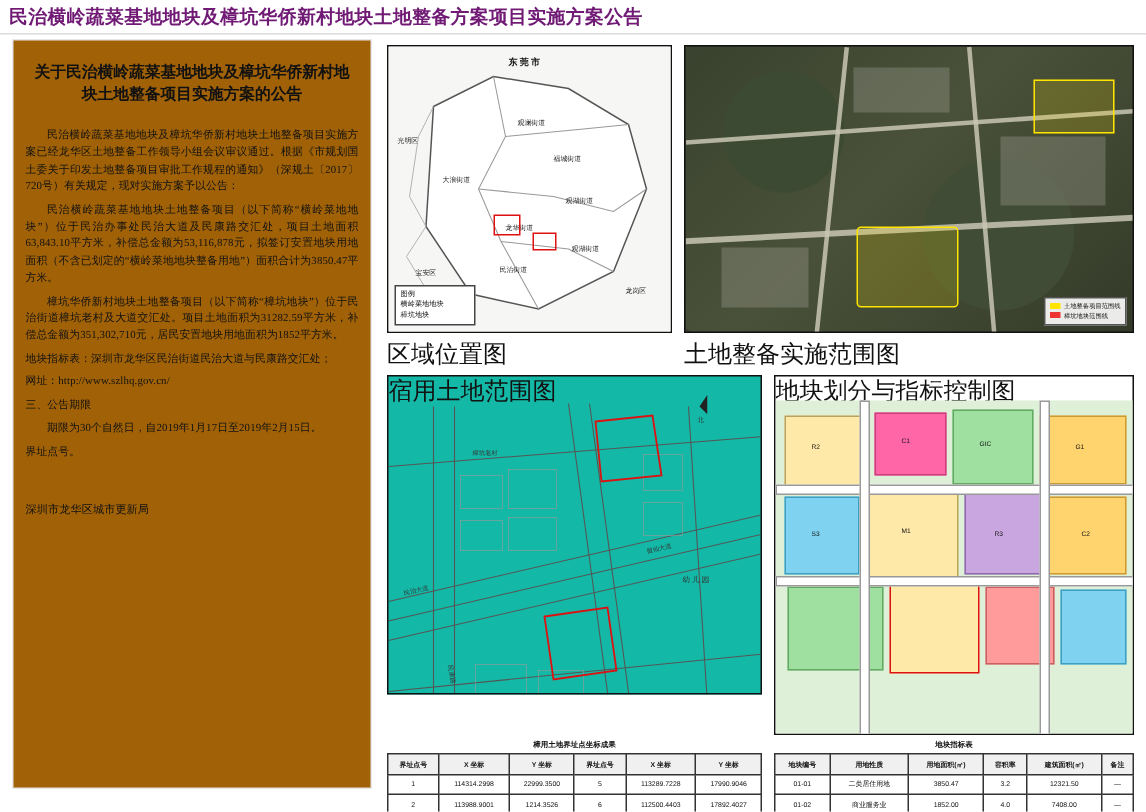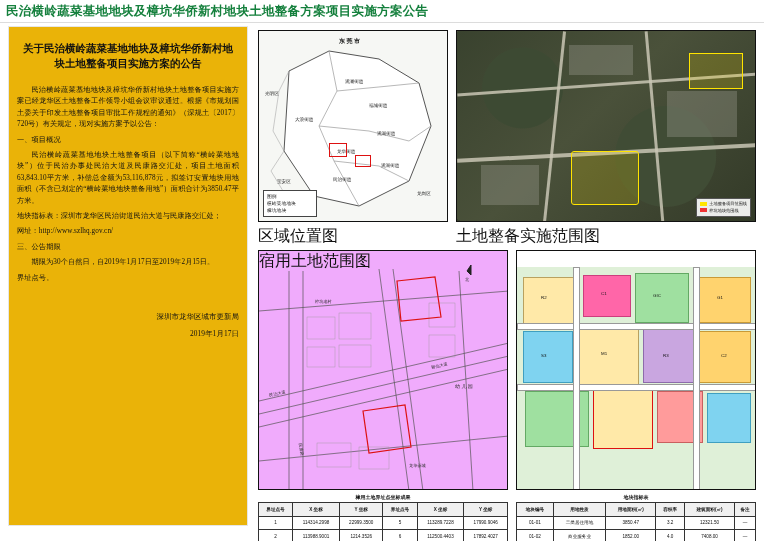--- a/index.html
+++ b/index.html
@@ -22,7 +22,7 @@
   }
   .topbar .ttl{
     font-size:12.5px;font-weight:bold;letter-spacing:.3px;
-    padding-left:6px;color:#15803d;white-space:nowrap;
+    padding-left:6px;color:#701a75;white-space:nowrap;
   }
 
   

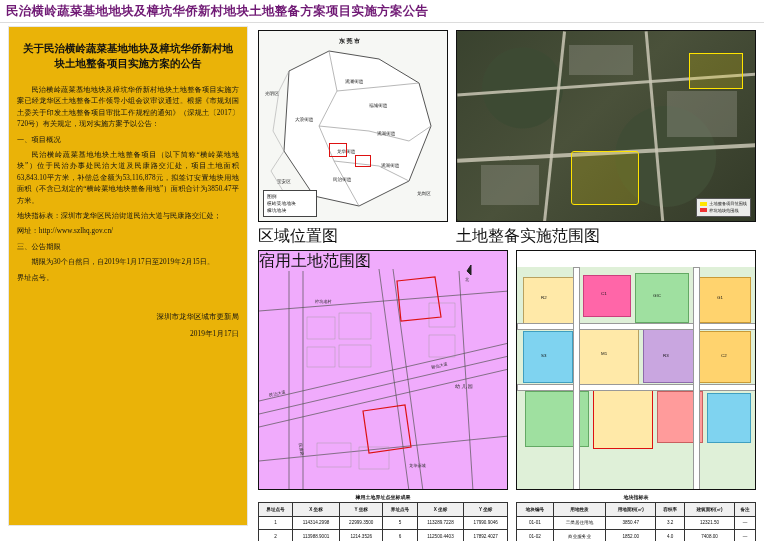--- a/index.html
+++ b/index.html
@@ -28,7 +28,7 @@
   
   .notice{
     position:absolute;left:8px;top:26px;width:240px;height:500px;
-    background:#eab308;
+    background:#a16207;
     border:1px solid #e6e6e6;
     box-sizing:border-box;
     padding:6px 8px;

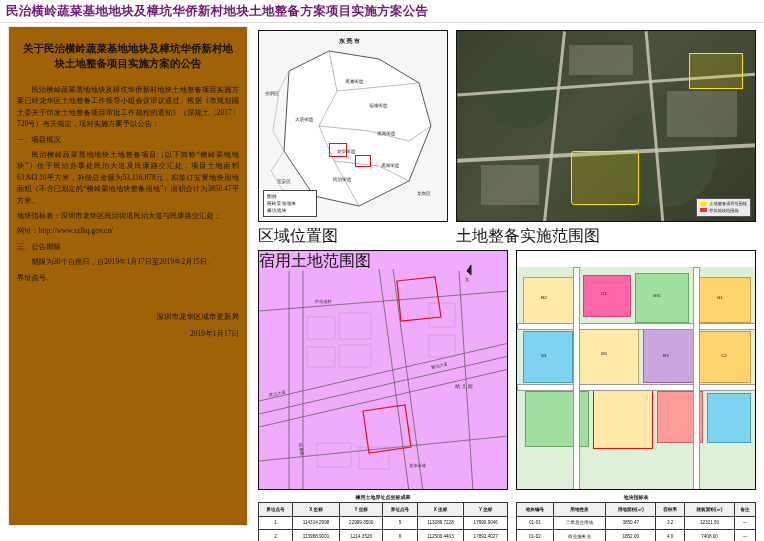--- a/index.html
+++ b/index.html
@@ -120,7 +120,6 @@
   <div class="notice">
     <h1>关于民治横岭蔬菜基地地块及樟坑华侨新村地块土地整备项目实施方案的公告</h1>
     <p>民治横岭蔬菜基地地块及樟坑华侨新村地块土地整备项目实施方案已经龙华区土地整备工作领导小组会议审议通过。根据《市规划国土委关于印发土地整备项目审批工作规程的通知》（深规土〔2017〕720号）有关规定，现对实施方案予以公告：</p>
-    <p class="noind">一、项目概况</p>
     <p>民治横岭蔬菜基地地块土地整备项目（以下简称“横岭菜地地块”）位于民治办事处民治大道及民康路交汇处，项目土地面积63,843.10平方米，补偿总金额为53,116,878元，拟签订安置地块用地面积（不含已划定的“横岭菜地地块整备用地”）面积合计为3850.47平方米。</p>
     <p class="noind">地块指标表：深圳市龙华区民治街道民治大道与民康路交汇处；</p>
     <p class="noind">网址：http://www.szlhq.gov.cn/</p>

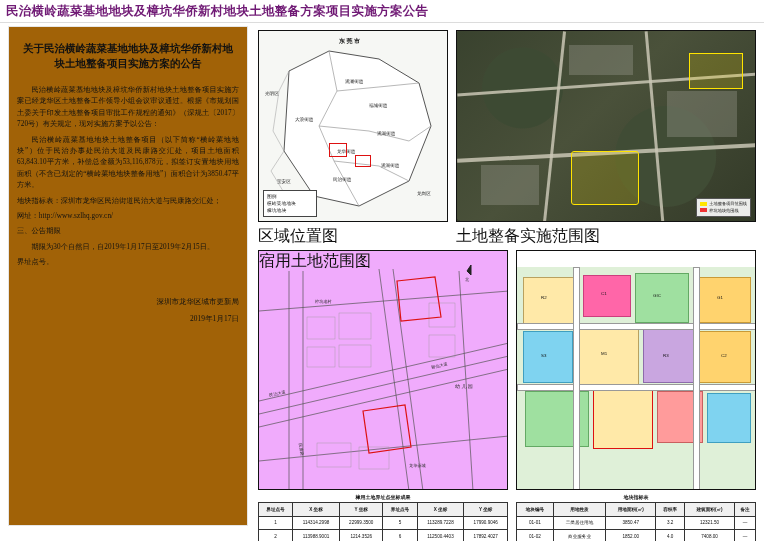--- a/index.html
+++ b/index.html
@@ -121,6 +121,7 @@
     <h1>关于民治横岭蔬菜基地地块及樟坑华侨新村地块土地整备项目实施方案的公告</h1>
     <p>民治横岭蔬菜基地地块及樟坑华侨新村地块土地整备项目实施方案已经龙华区土地整备工作领导小组会议审议通过。根据《市规划国土委关于印发土地整备项目审批工作规程的通知》（深规土〔2017〕720号）有关规定，现对实施方案予以公告：</p>
     <p>民治横岭蔬菜基地地块土地整备项目（以下简称“横岭菜地地块”）位于民治办事处民治大道及民康路交汇处，项目土地面积63,843.10平方米，补偿总金额为53,116,878元，拟签订安置地块用地面积（不含已划定的“横岭菜地地块整备用地”）面积合计为3850.47平方米。</p>
+    <p>樟坑华侨新村地块土地整备项目（以下简称“樟坑地块”）位于民治街道樟坑老村及大道交汇处。项目土地面积为31282.59平方米，补偿总金额为351,302,710元，居民安置地块用地面积为1852平方米。</p>
     <p class="noind">地块指标表：深圳市龙华区民治街道民治大道与民康路交汇处；</p>
     <p class="noind">网址：http://www.szlhq.gov.cn/</p>
     <p class="noind">三、公告期限</p>

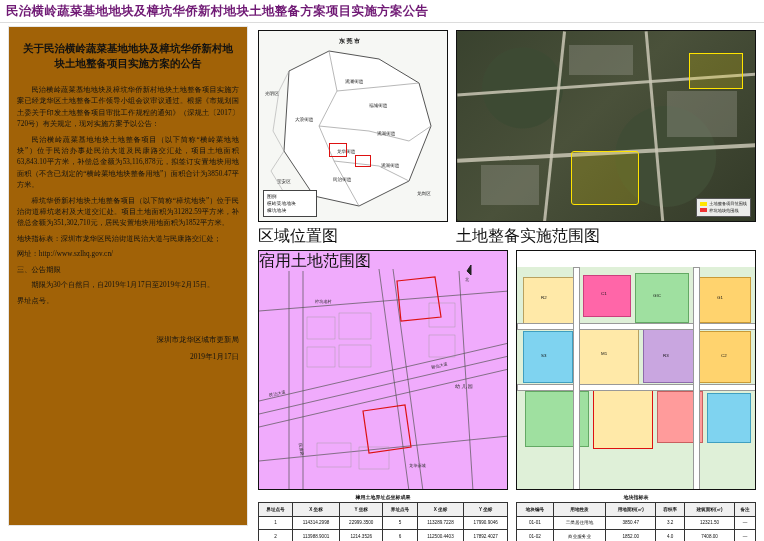--- a/index.html
+++ b/index.html
@@ -60,7 +60,7 @@
   #sat-cap{left:456px;top:226px;width:300px;}
 
   
-  #res-frame{left:258px;top:250px;width:250px;height:240px;background:#f0abfc;}
+  #res-frame{left:258px;top:250px;width:250px;height:213px;background:#14b8a6;}
 
   
   #zone-frame{left:516px;top:250px;width:240px;height:240px;background:#ffffff;}

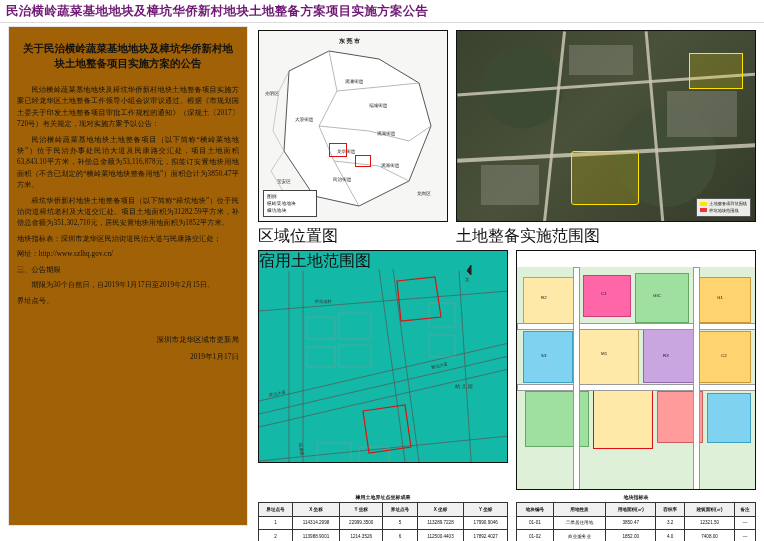--- a/index.html
+++ b/index.html
@@ -261,6 +261,7 @@
   </div>
 
   <div class="frame" id="zone-frame">
+    <div class="cap" style="top:4px;">地块划分与指标控制图</div>
 
     <div class="zn" style="left:0;top:16px;width:240px;height:224px;background:#dff0d8;"></div>
 

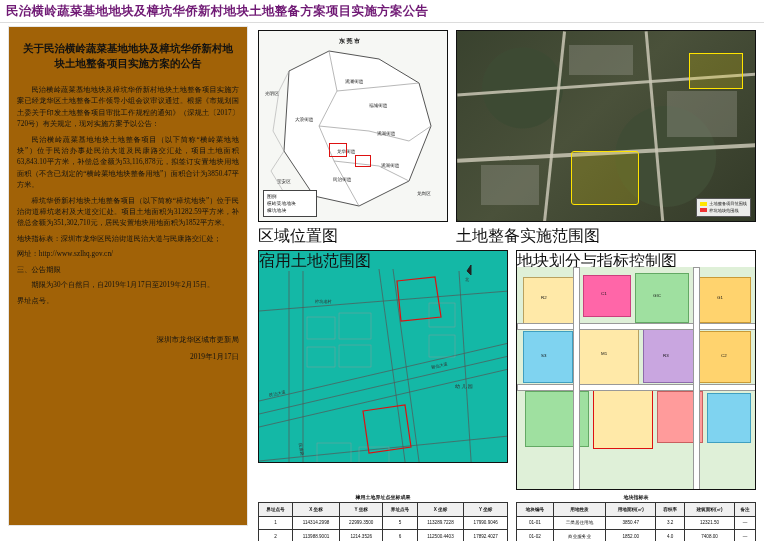--- a/index.html
+++ b/index.html
@@ -45,7 +45,7 @@
   }
   .notice p.noind{text-indent:0;}
   .notice .sign{margin-top:26px;}
-  .notice .sign p{text-align:right;text-indent:0;font-size:7.4px;line-height:13px;}
+  .notice .sign p{text-align:left;text-indent:0;font-size:7.4px;line-height:13px;}
 
   
   .panel{position:absolute;box-sizing:border-box;background:#fff;}

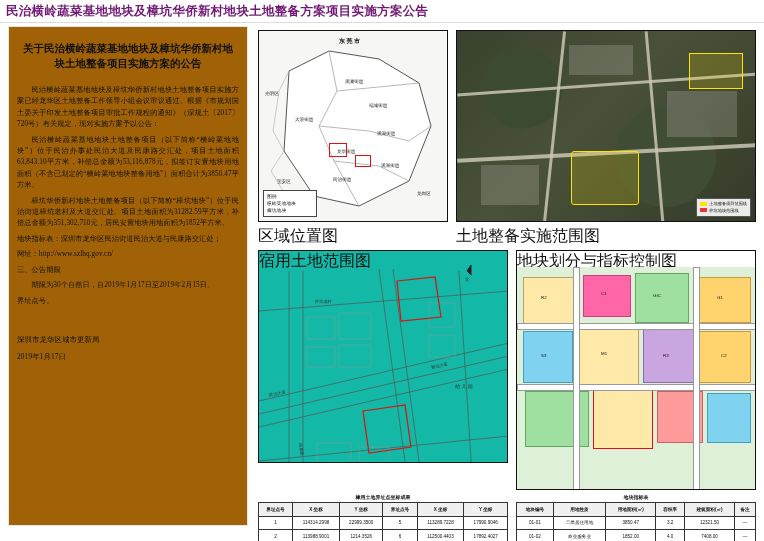--- a/index.html
+++ b/index.html
@@ -129,7 +129,6 @@
     <p class="noind">界址点号。</p>
     <div class="sign">
       <p>深圳市龙华区城市更新局</p>
-      <p>2019年1月17日</p>
     </div>
   </div>
 

